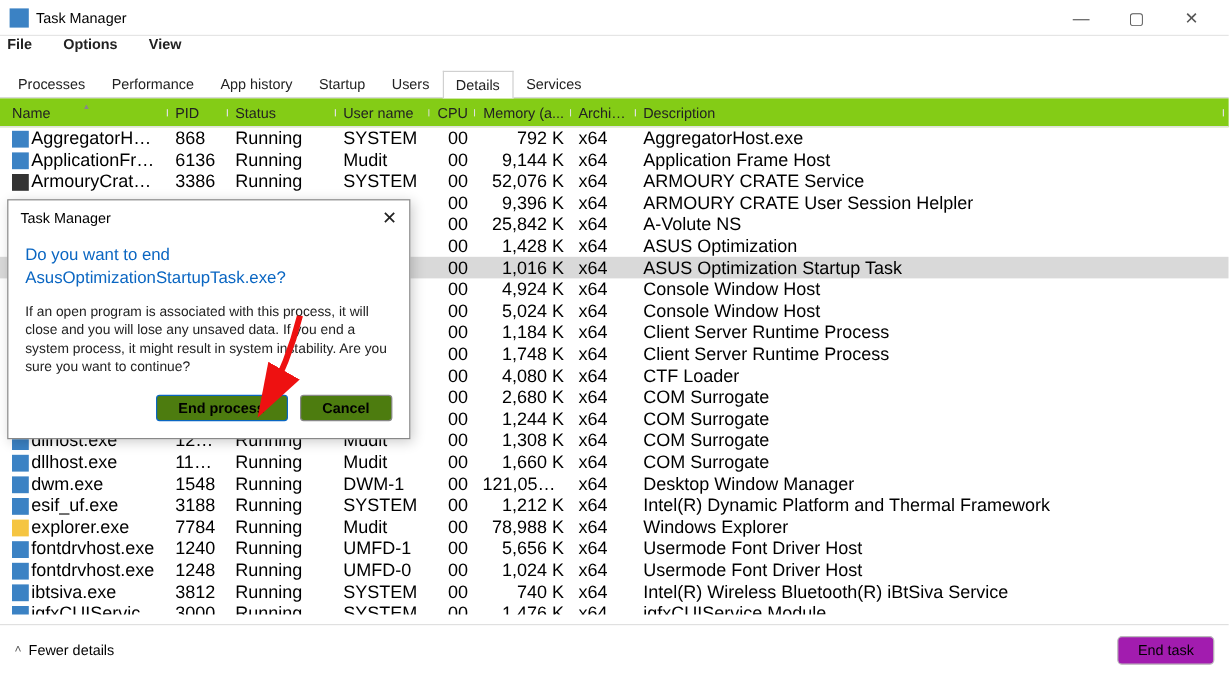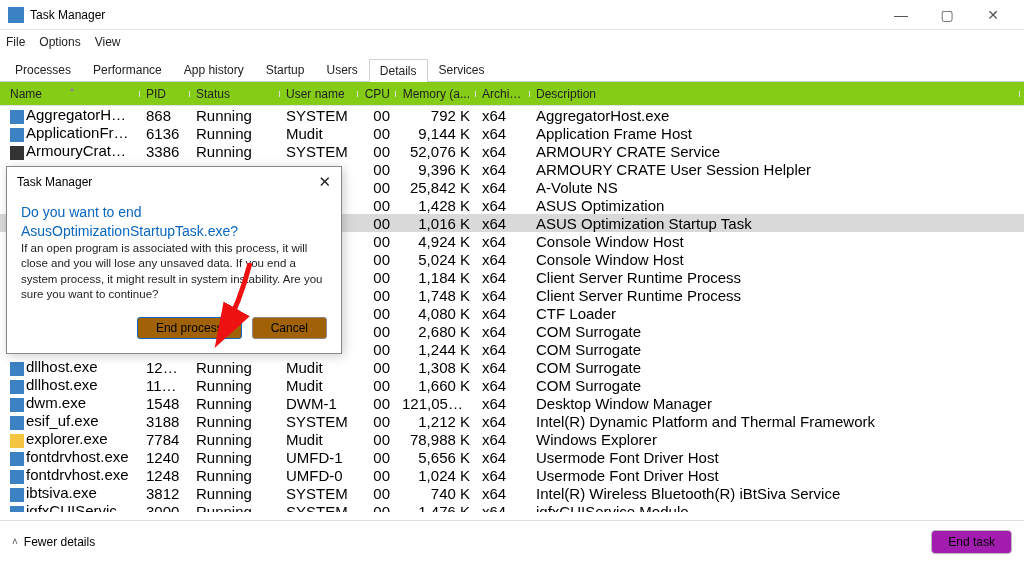--- a/index.html
+++ b/index.html
@@ -11,7 +11,7 @@
 .titlebar .winbtns { margin-left: auto; display: flex; gap: 0; }
 .titlebar .winbtns div { width: 46px; height: 30px; display: flex; align-items: center; justify-content: center; color: #555; font-size: 14px; }
 
-.menubar { height: 24px; display: flex; align-items: center; padding: 0 6px; gap: 14px; }
+.menubar { height: 24px; display: flex; padding: 0 6px; gap: 26px; font-weight: bold; }
 .menubar span { font-size: 12px; color: #222; }
 
 .tabs { height: 28px; display: flex; align-items: flex-end; border-bottom: 1px solid #d0d0d0; padding: 0 4px; }

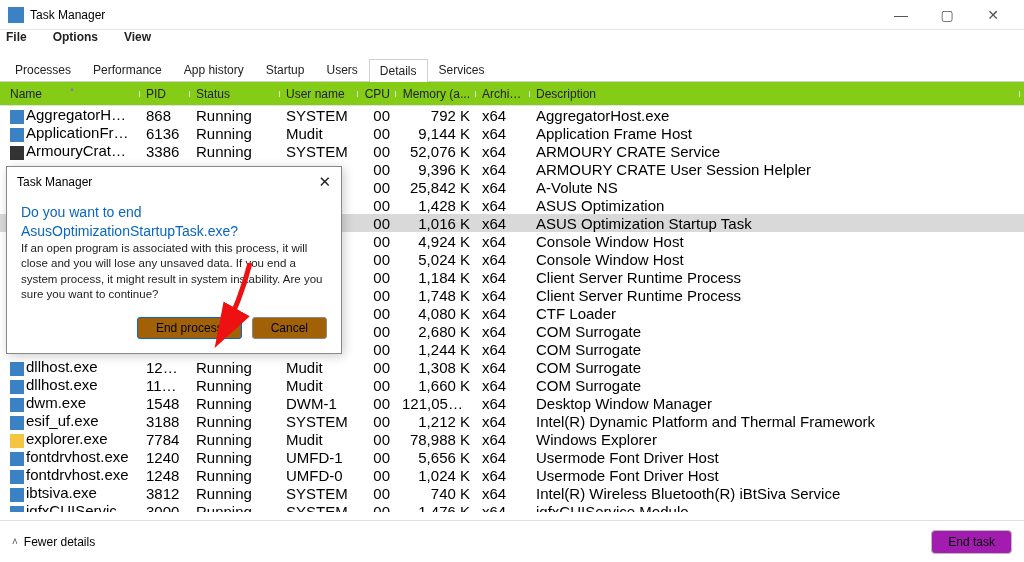--- a/index.html
+++ b/index.html
@@ -49,7 +49,7 @@
 .dialog .dhead { height: 30px; display: flex; align-items: center; padding: 0 10px; font-size: 12px; }
 .dialog .dhead .x { margin-left: auto; font-size: 15px; color: #222; }
 .dialog .dmain { padding: 6px 14px 14px 14px; }
-.dialog .dmain .q { color: #0a66c2; font-size: 14px; line-height: 1.35; }
+.dialog .dmain .q { color: #0a66c2; font-size: 14px; line-height: 1.35; margin-bottom: 12px; }
 .dialog .dmain .body { font-size: 11.5px; color: #222; line-height: 1.35; margin-bottom: 14px; }
 .dialog .dbtns { display: flex; justify-content: flex-end; gap: 10px; }
 .dialog .dbtns button { padding: 3px 18px; font-size: 12px; border: 1px solid #888; background: #a16207; border-radius: 3px; }

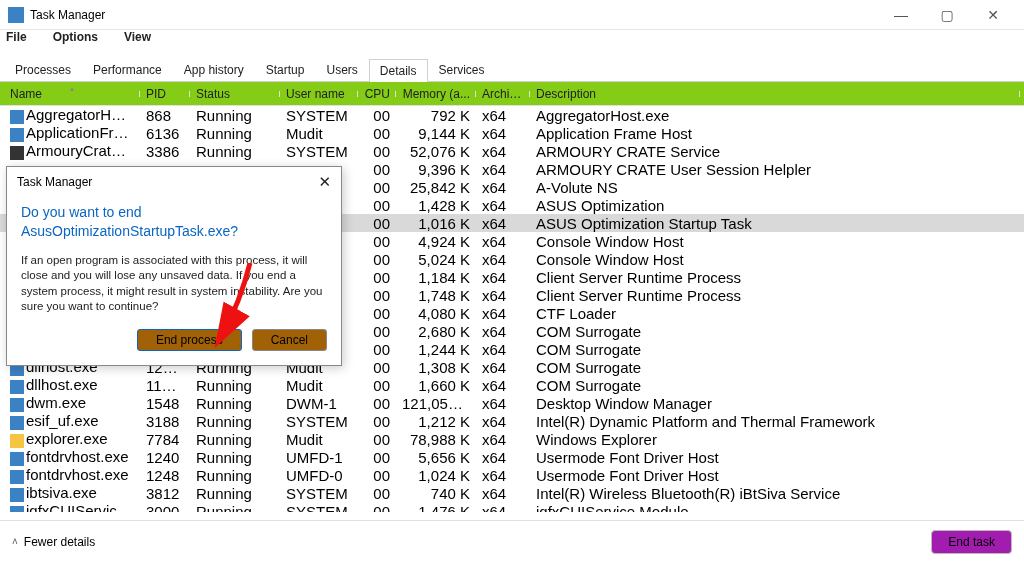--- a/index.html
+++ b/index.html
@@ -52,7 +52,7 @@
 .dialog .dmain .q { color: #0a66c2; font-size: 14px; line-height: 1.35; margin-bottom: 12px; }
 .dialog .dmain .body { font-size: 11.5px; color: #222; line-height: 1.35; margin-bottom: 14px; }
 .dialog .dbtns { display: flex; justify-content: flex-end; gap: 10px; }
-.dialog .dbtns button { padding: 3px 18px; font-size: 12px; border: 1px solid #888; background: #a16207; border-radius: 3px; }
+.dialog .dbtns button { padding: 3px 18px; font-size: 12px; border: 1px solid #888; background: #4d7c0f; border-radius: 3px; font-weight: bold; }
 .dialog .dbtns button.primary { border: 1.5px solid #0a66c2; }
 
 .arrow { position: absolute; left: 210px; top: 263px; z-index: 11; pointer-events: none; }

